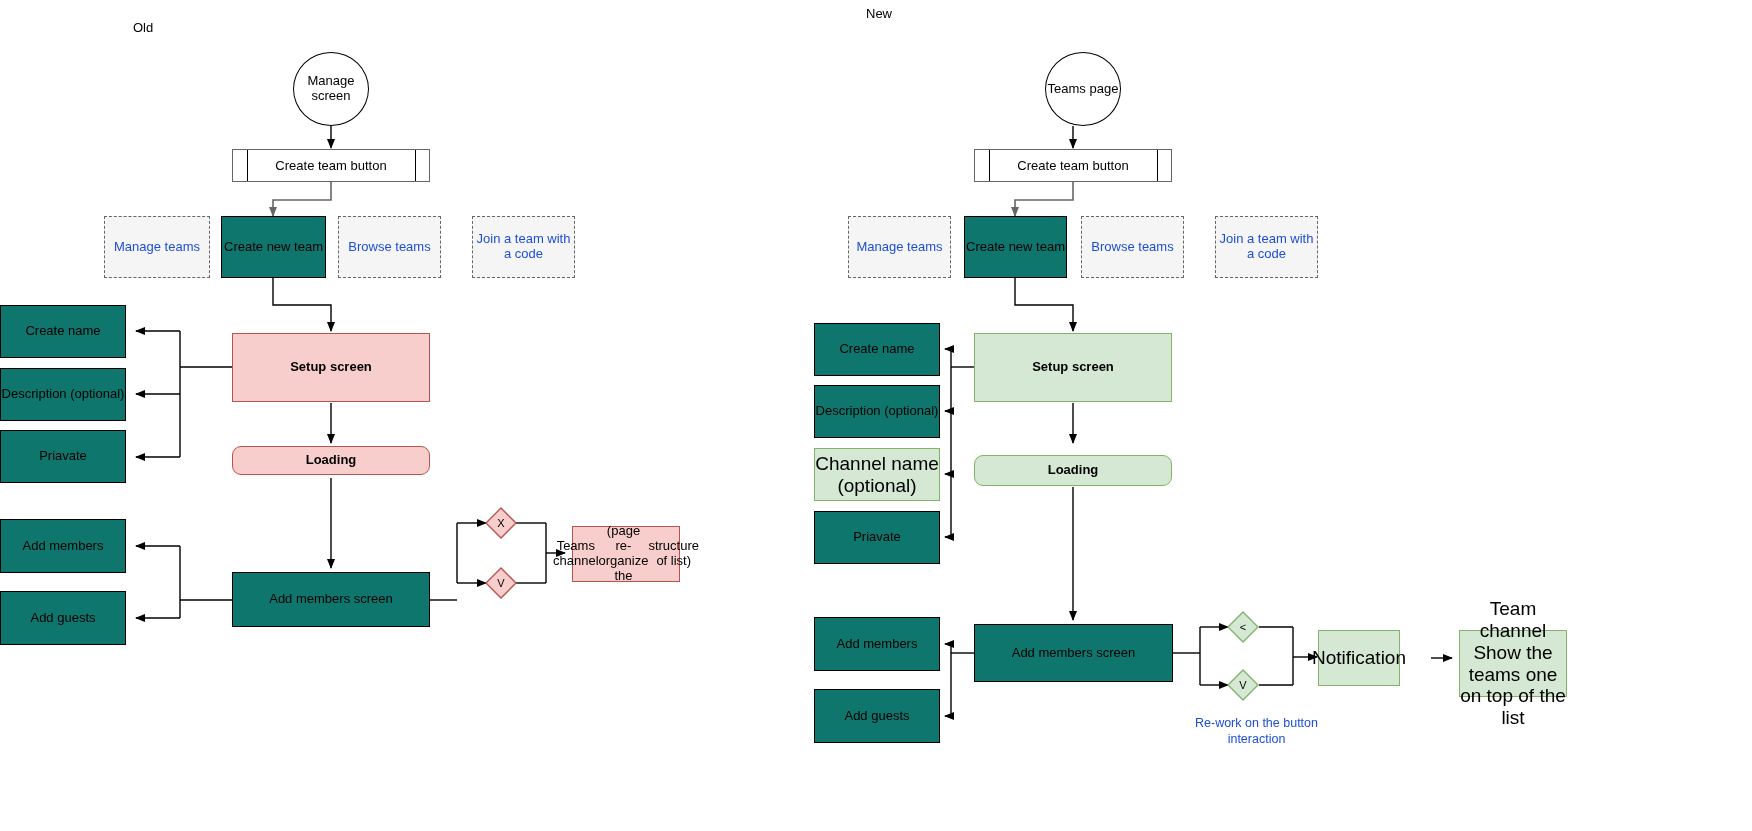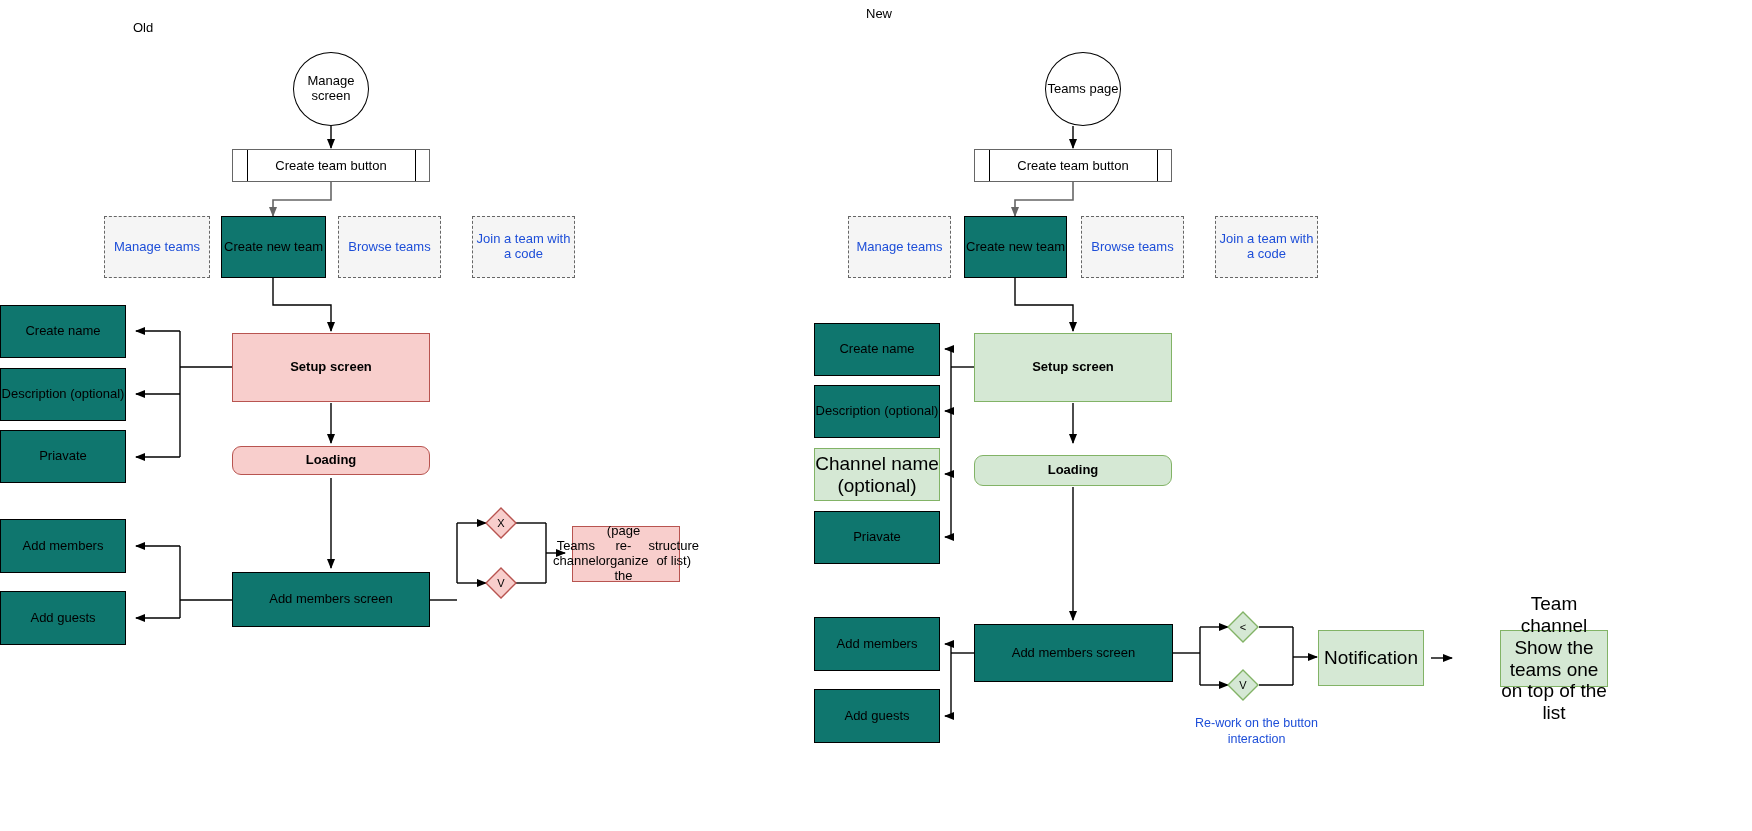--- a/index.html
+++ b/index.html
@@ -255,7 +255,7 @@
     <span>Notification</span>
   </div>
 
-  <div class="node rect-green" style="left:1459px;top:630px;width:108px;height:57px;flex-direction:column;margin-left:41px;">
+  <div class="node rect-green" style="left:1459px;top:630px;width:108px;height:67px;flex-direction:column;">
     <span>Team channel</span>
     <span>Show the teams one</span>
     <span>on top of the list</span>

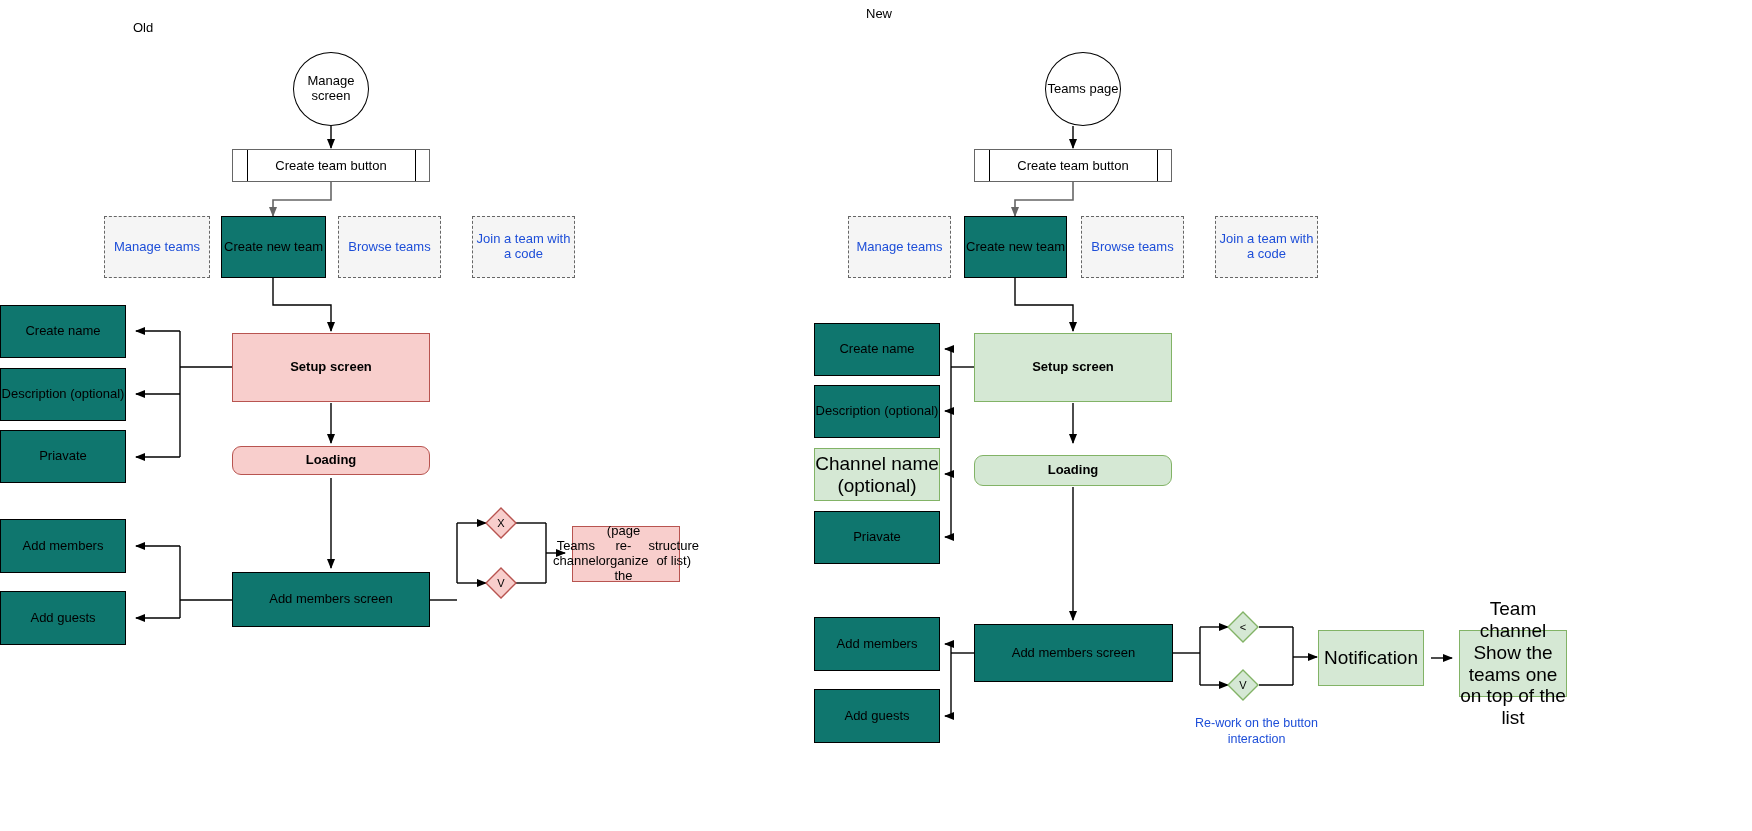--- a/index.html
+++ b/index.html
@@ -251,7 +251,7 @@
     </svg>
   </div>
 
-  <div class="node rect-green" style="left:1318px;top:630px;width:106px;height:56px;">
+  <div class="node rect-green" style="left:1318px;top:630px;width:82px;height:56px;">
     <span>Notification</span>
   </div>
 

